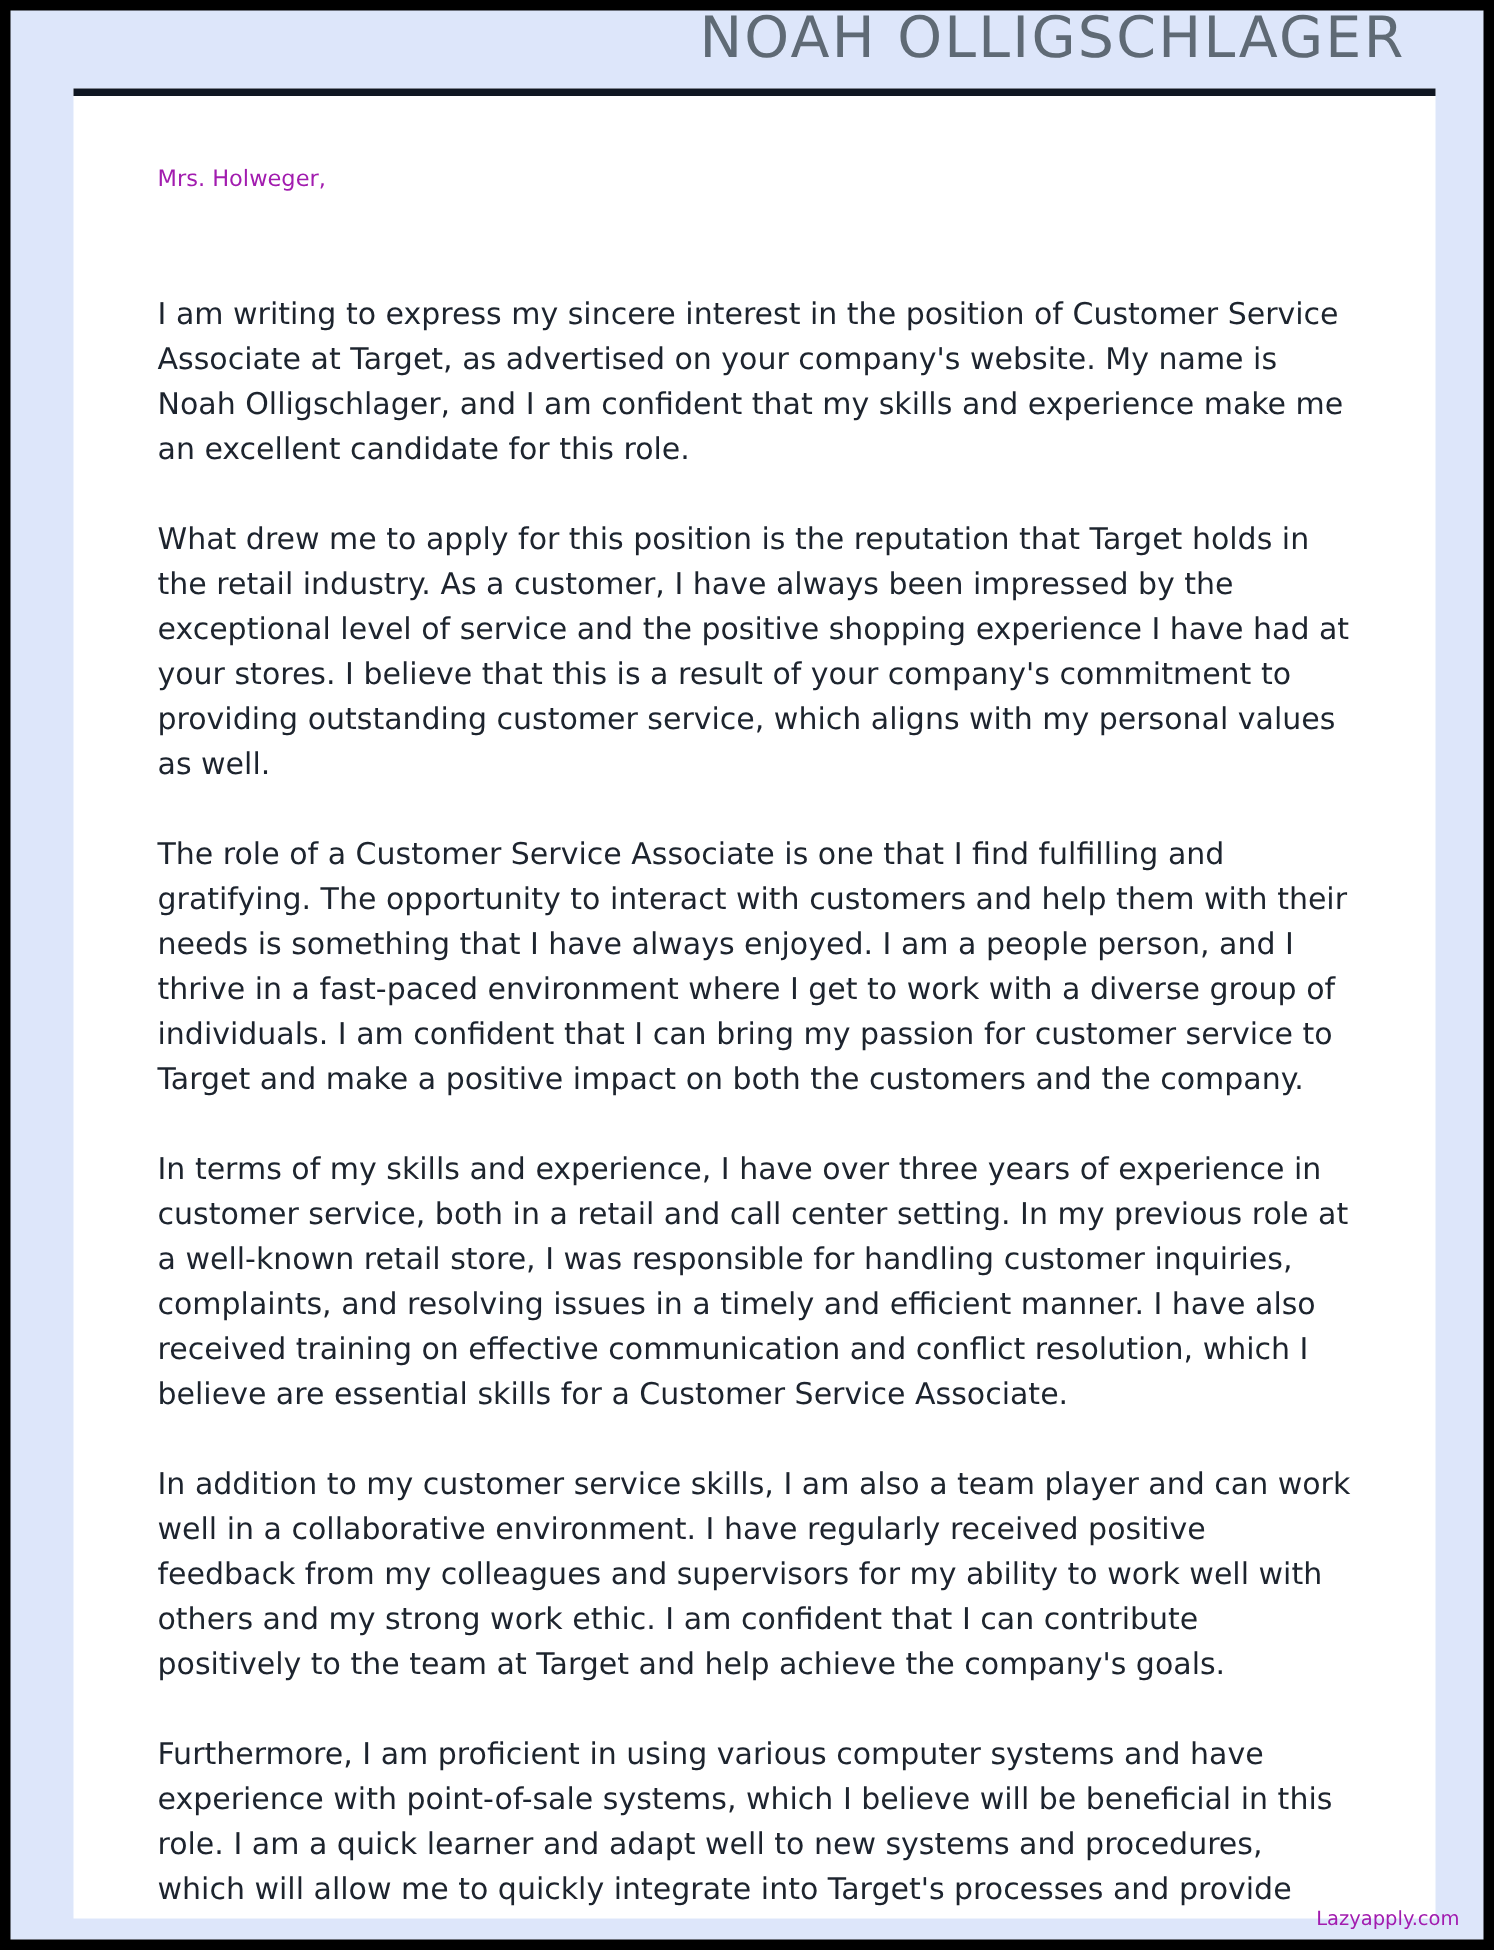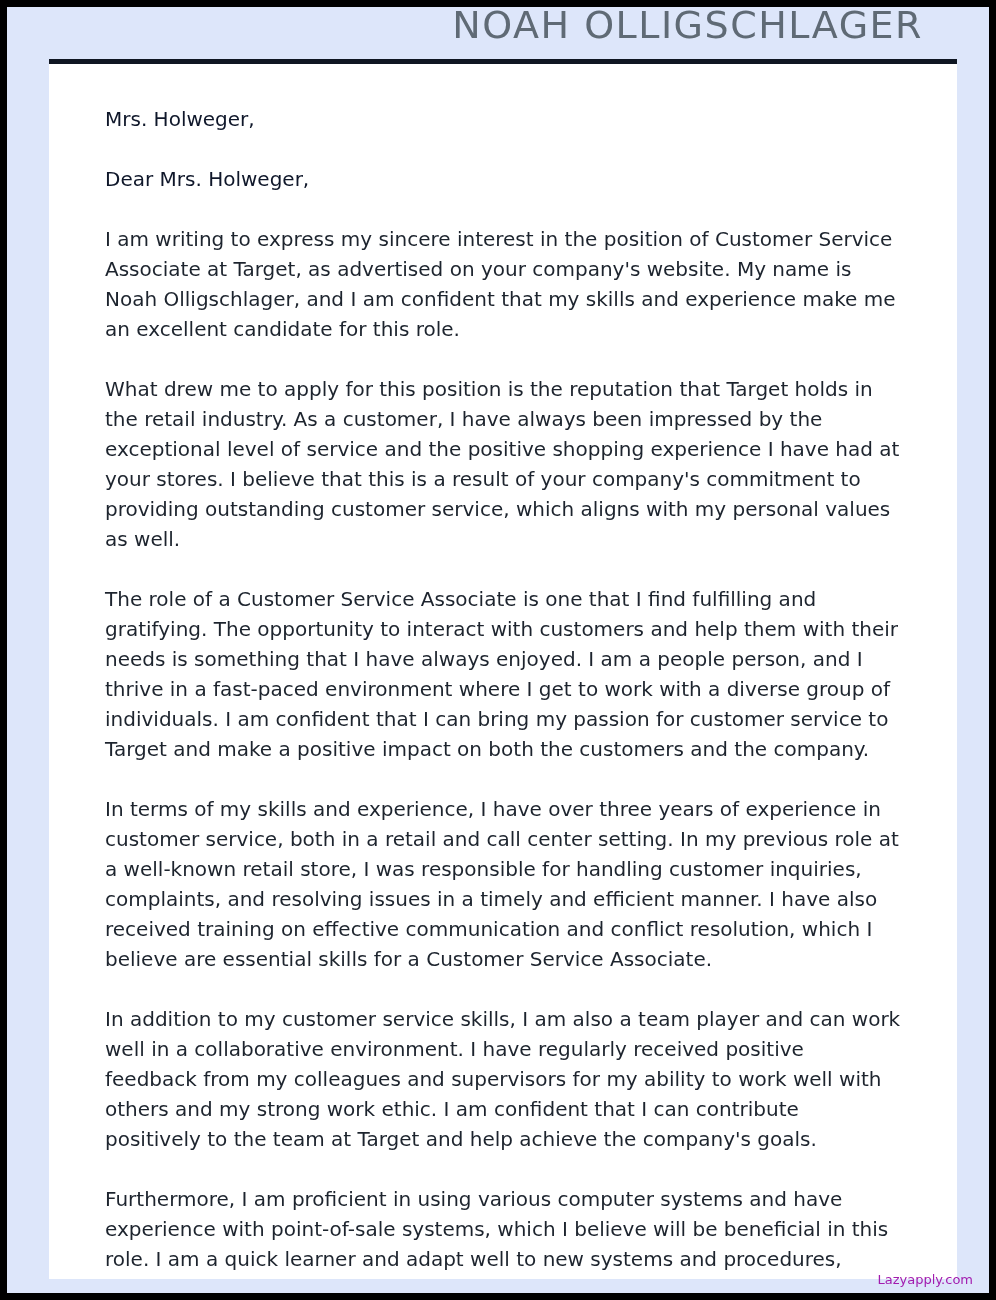--- a/index.html
+++ b/index.html
@@ -31,7 +31,7 @@
     display: flex;
     align-items: center;
     justify-content: flex-end;
-    padding-right: 66px;
+    padding-right: 52px;
     box-sizing: border-box;
   }
   .header-name {

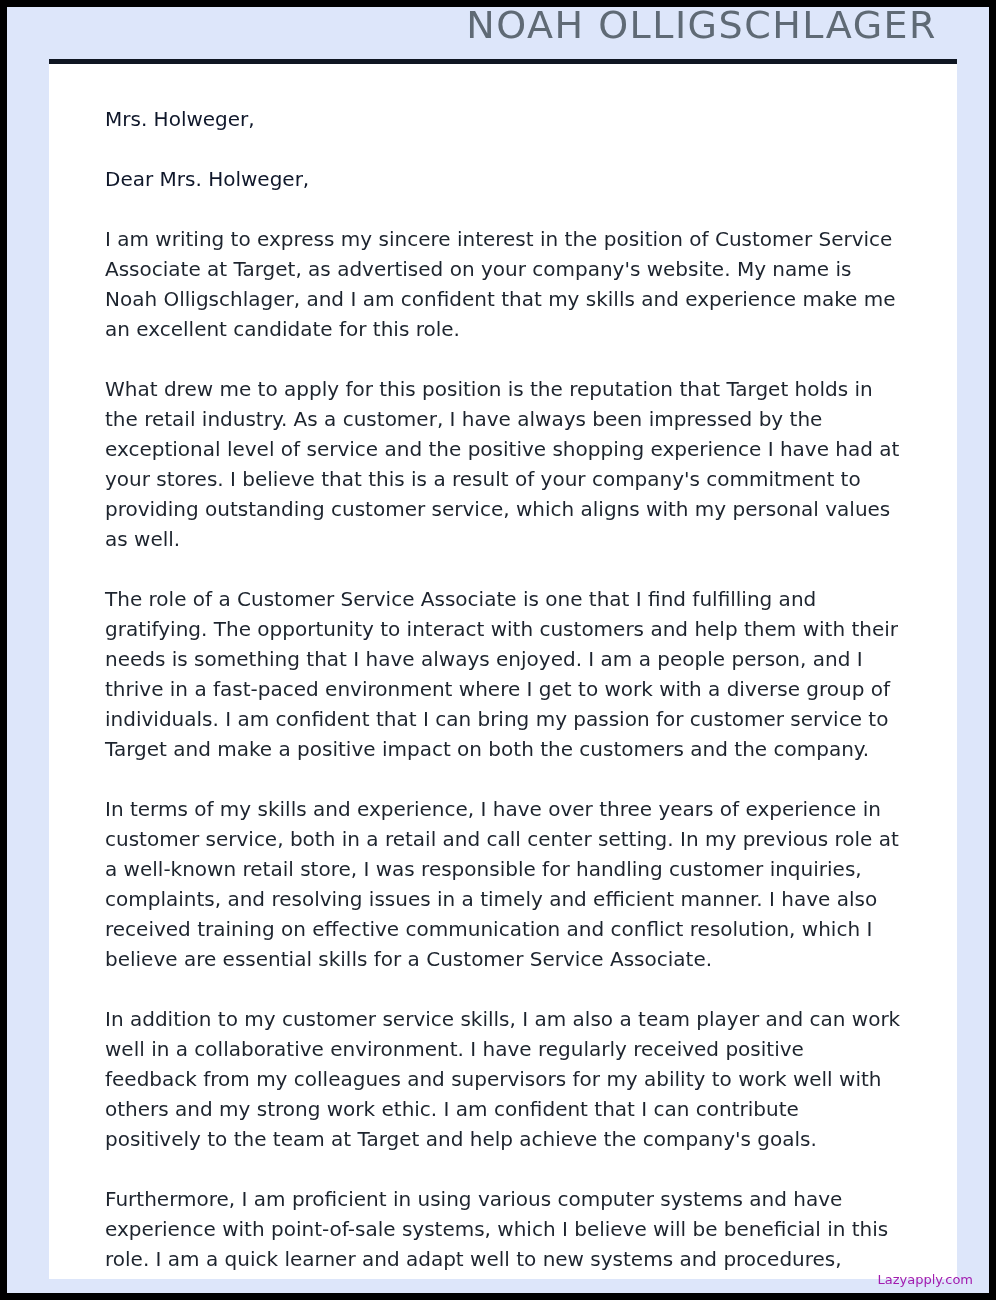--- a/index.html
+++ b/index.html
@@ -57,9 +57,9 @@
     padding: 40px 56px 0 56px;
   }
   .addr-line {
-    font-size: 20px;
+    font-size: 15px;
     line-height: 30px;
-    color: #0f172a;
+    color: #a21caf;
   }
   p.para {
     font-size: 20px;

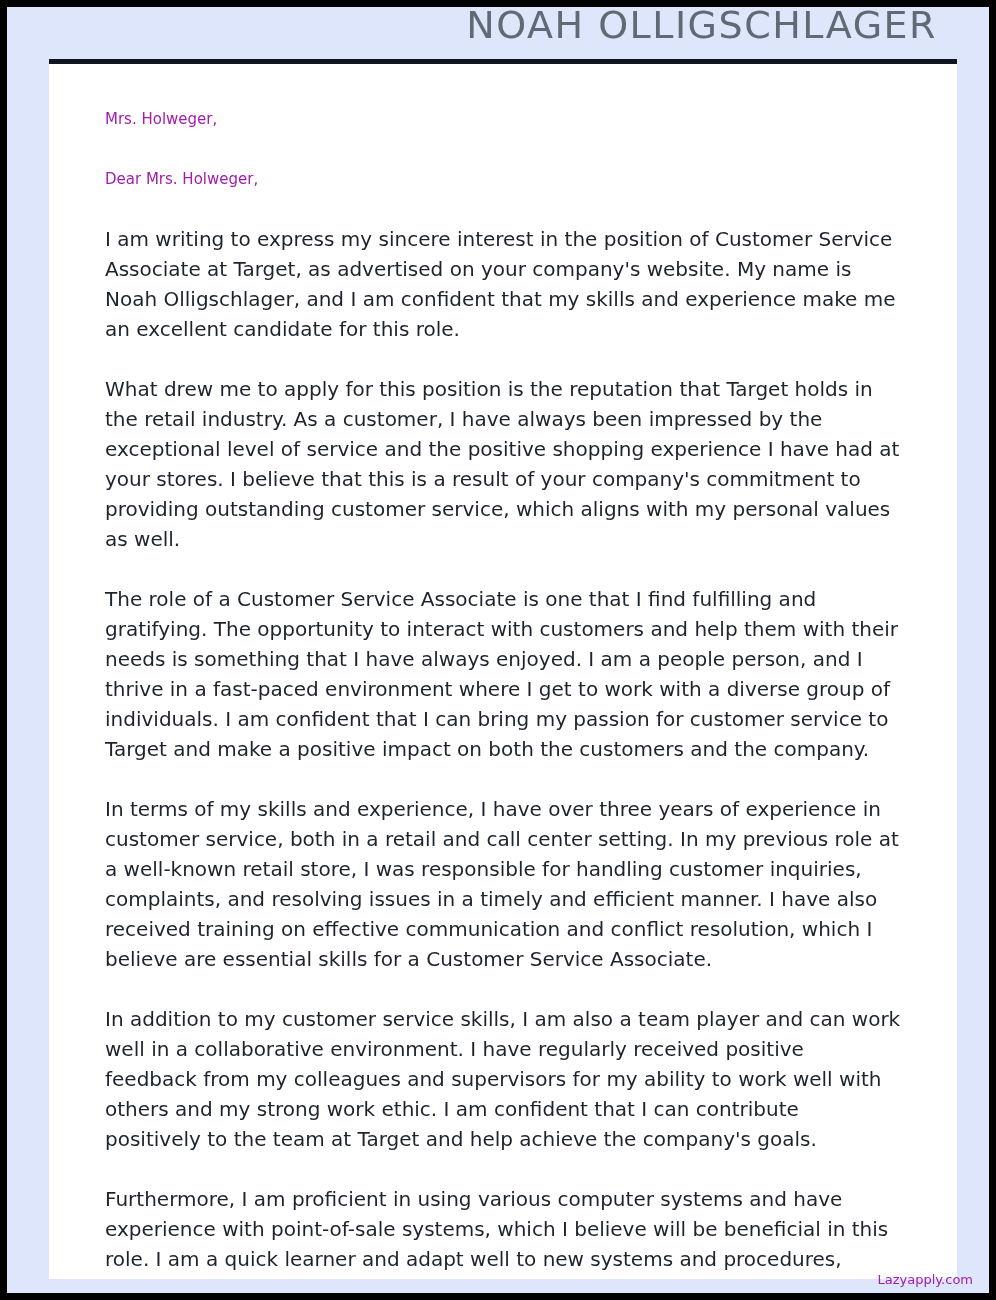--- a/index.html
+++ b/index.html
@@ -101,7 +101,6 @@
 
       <div class="block-gap"></div>
 
-      <div class="addr-line">Dear Mrs. Holweger,</div>
 
       <div class="block-gap"></div>
 

